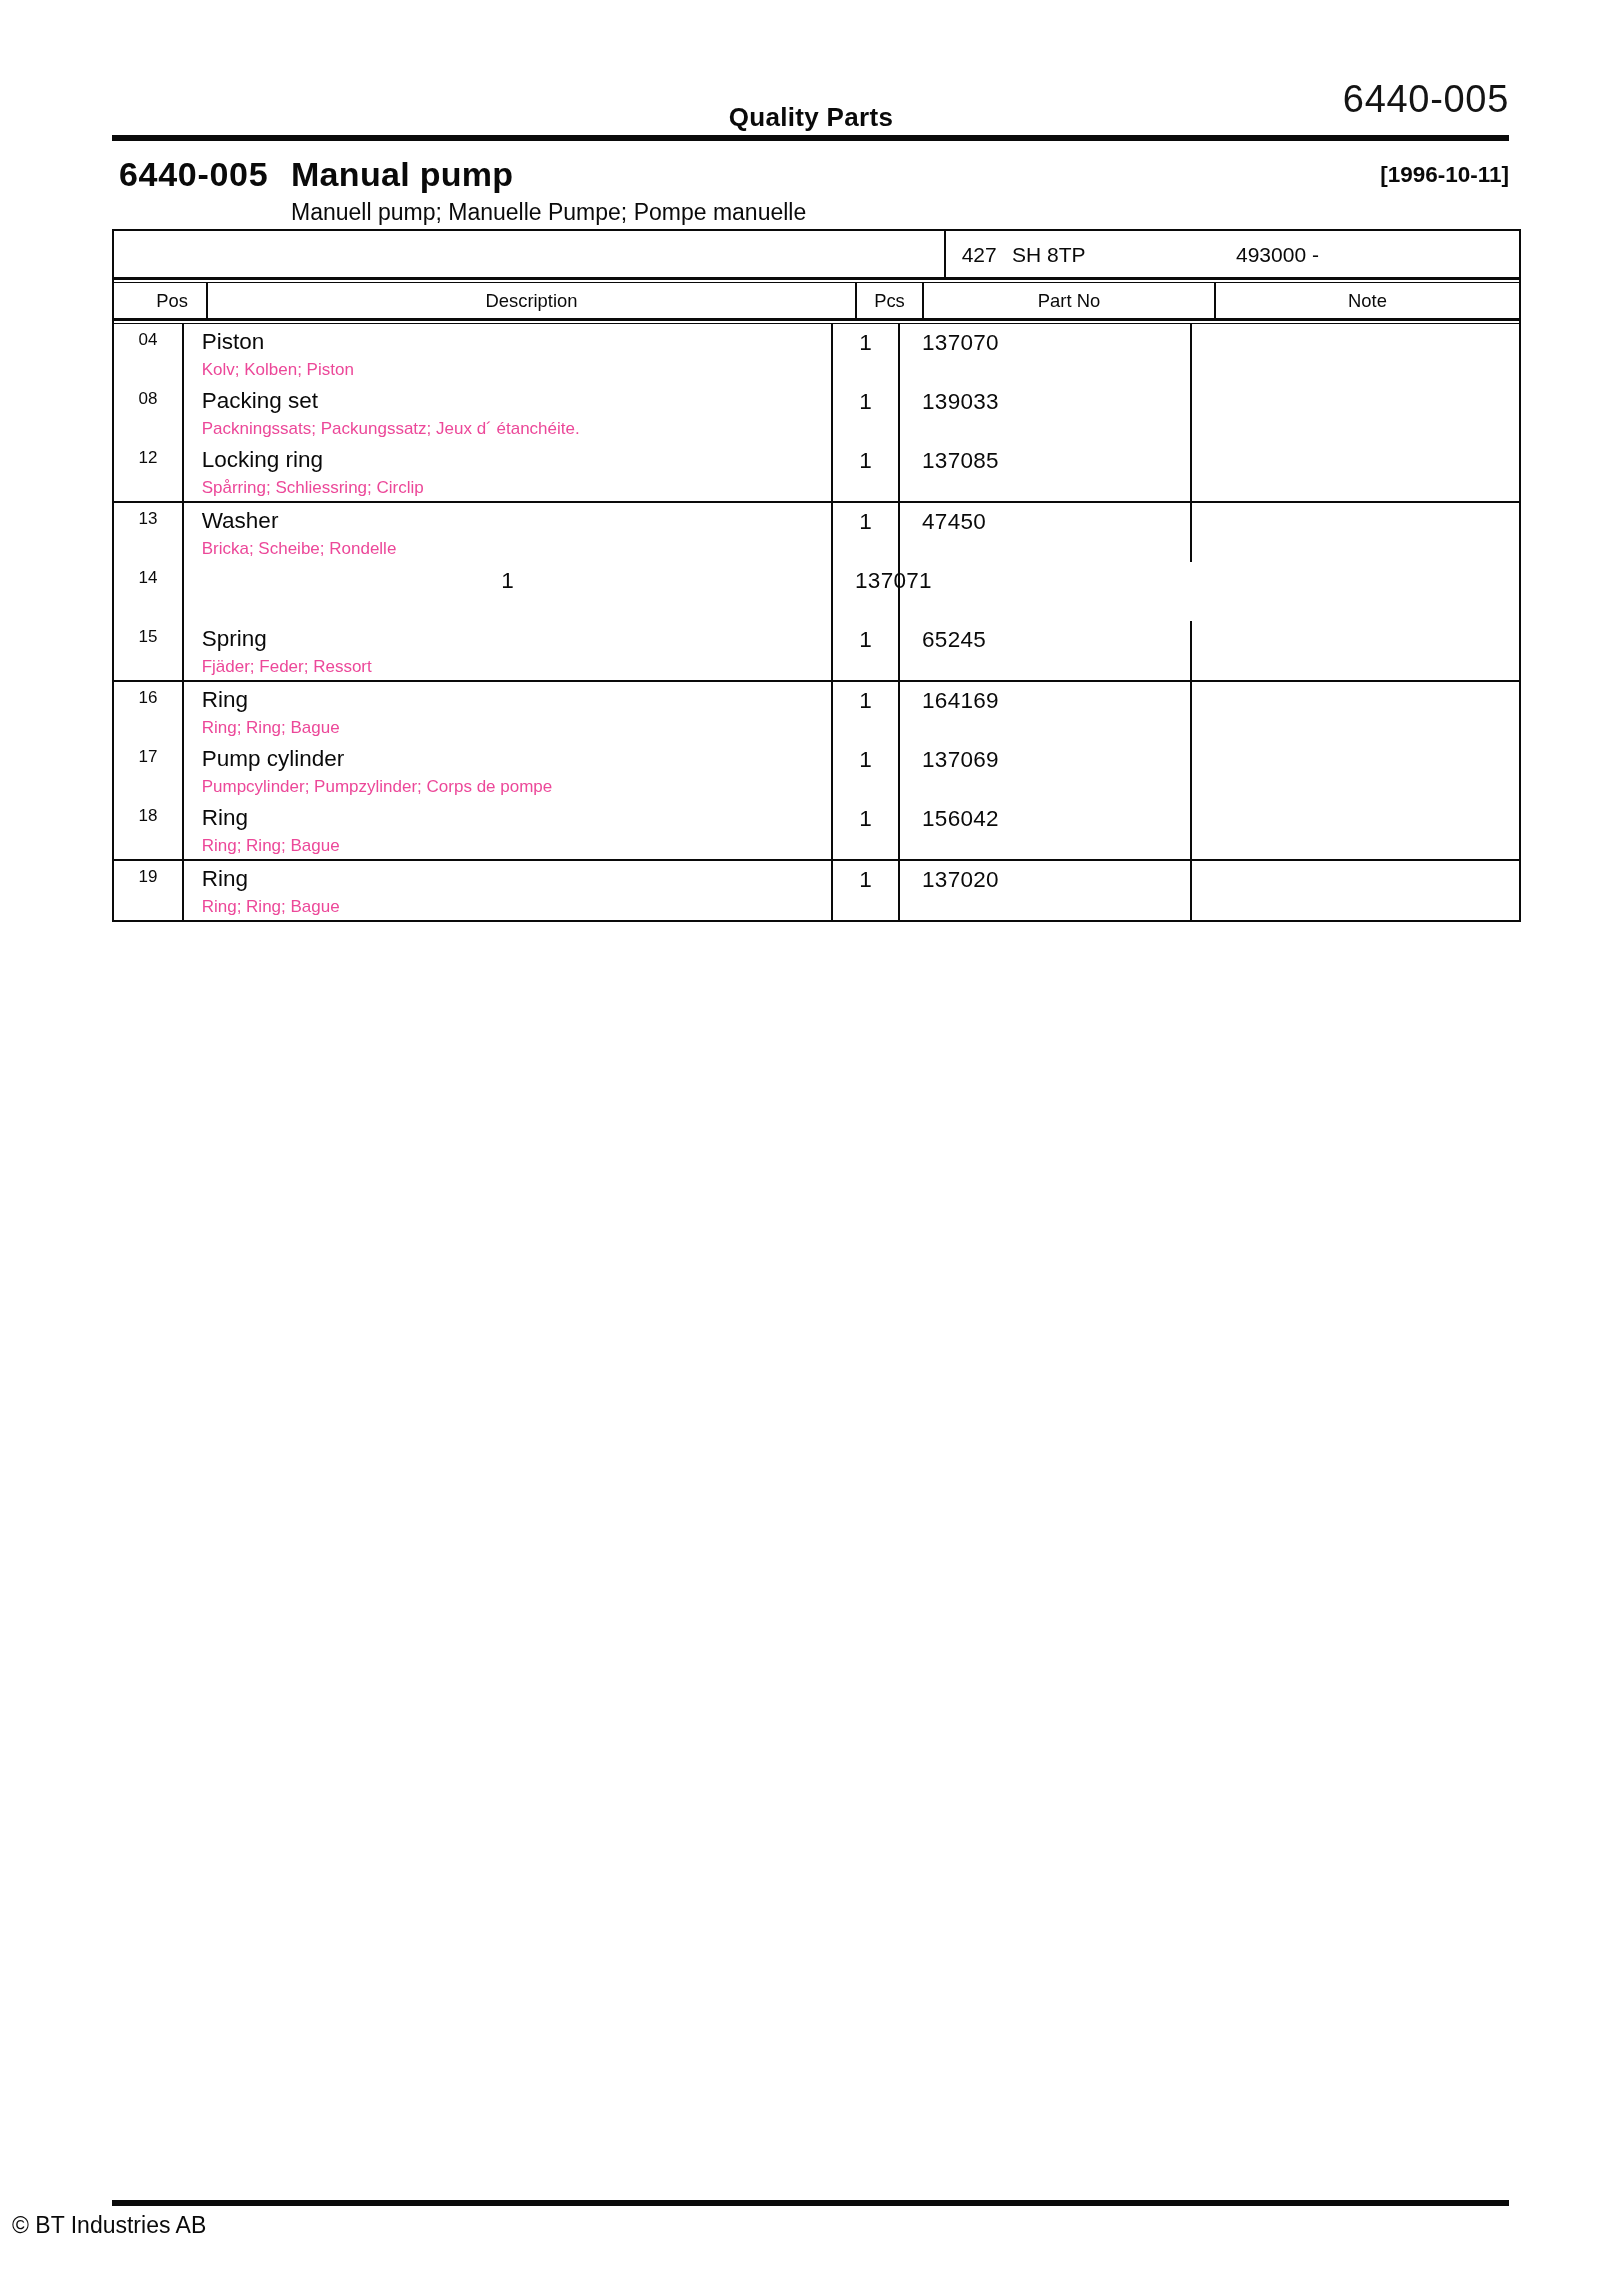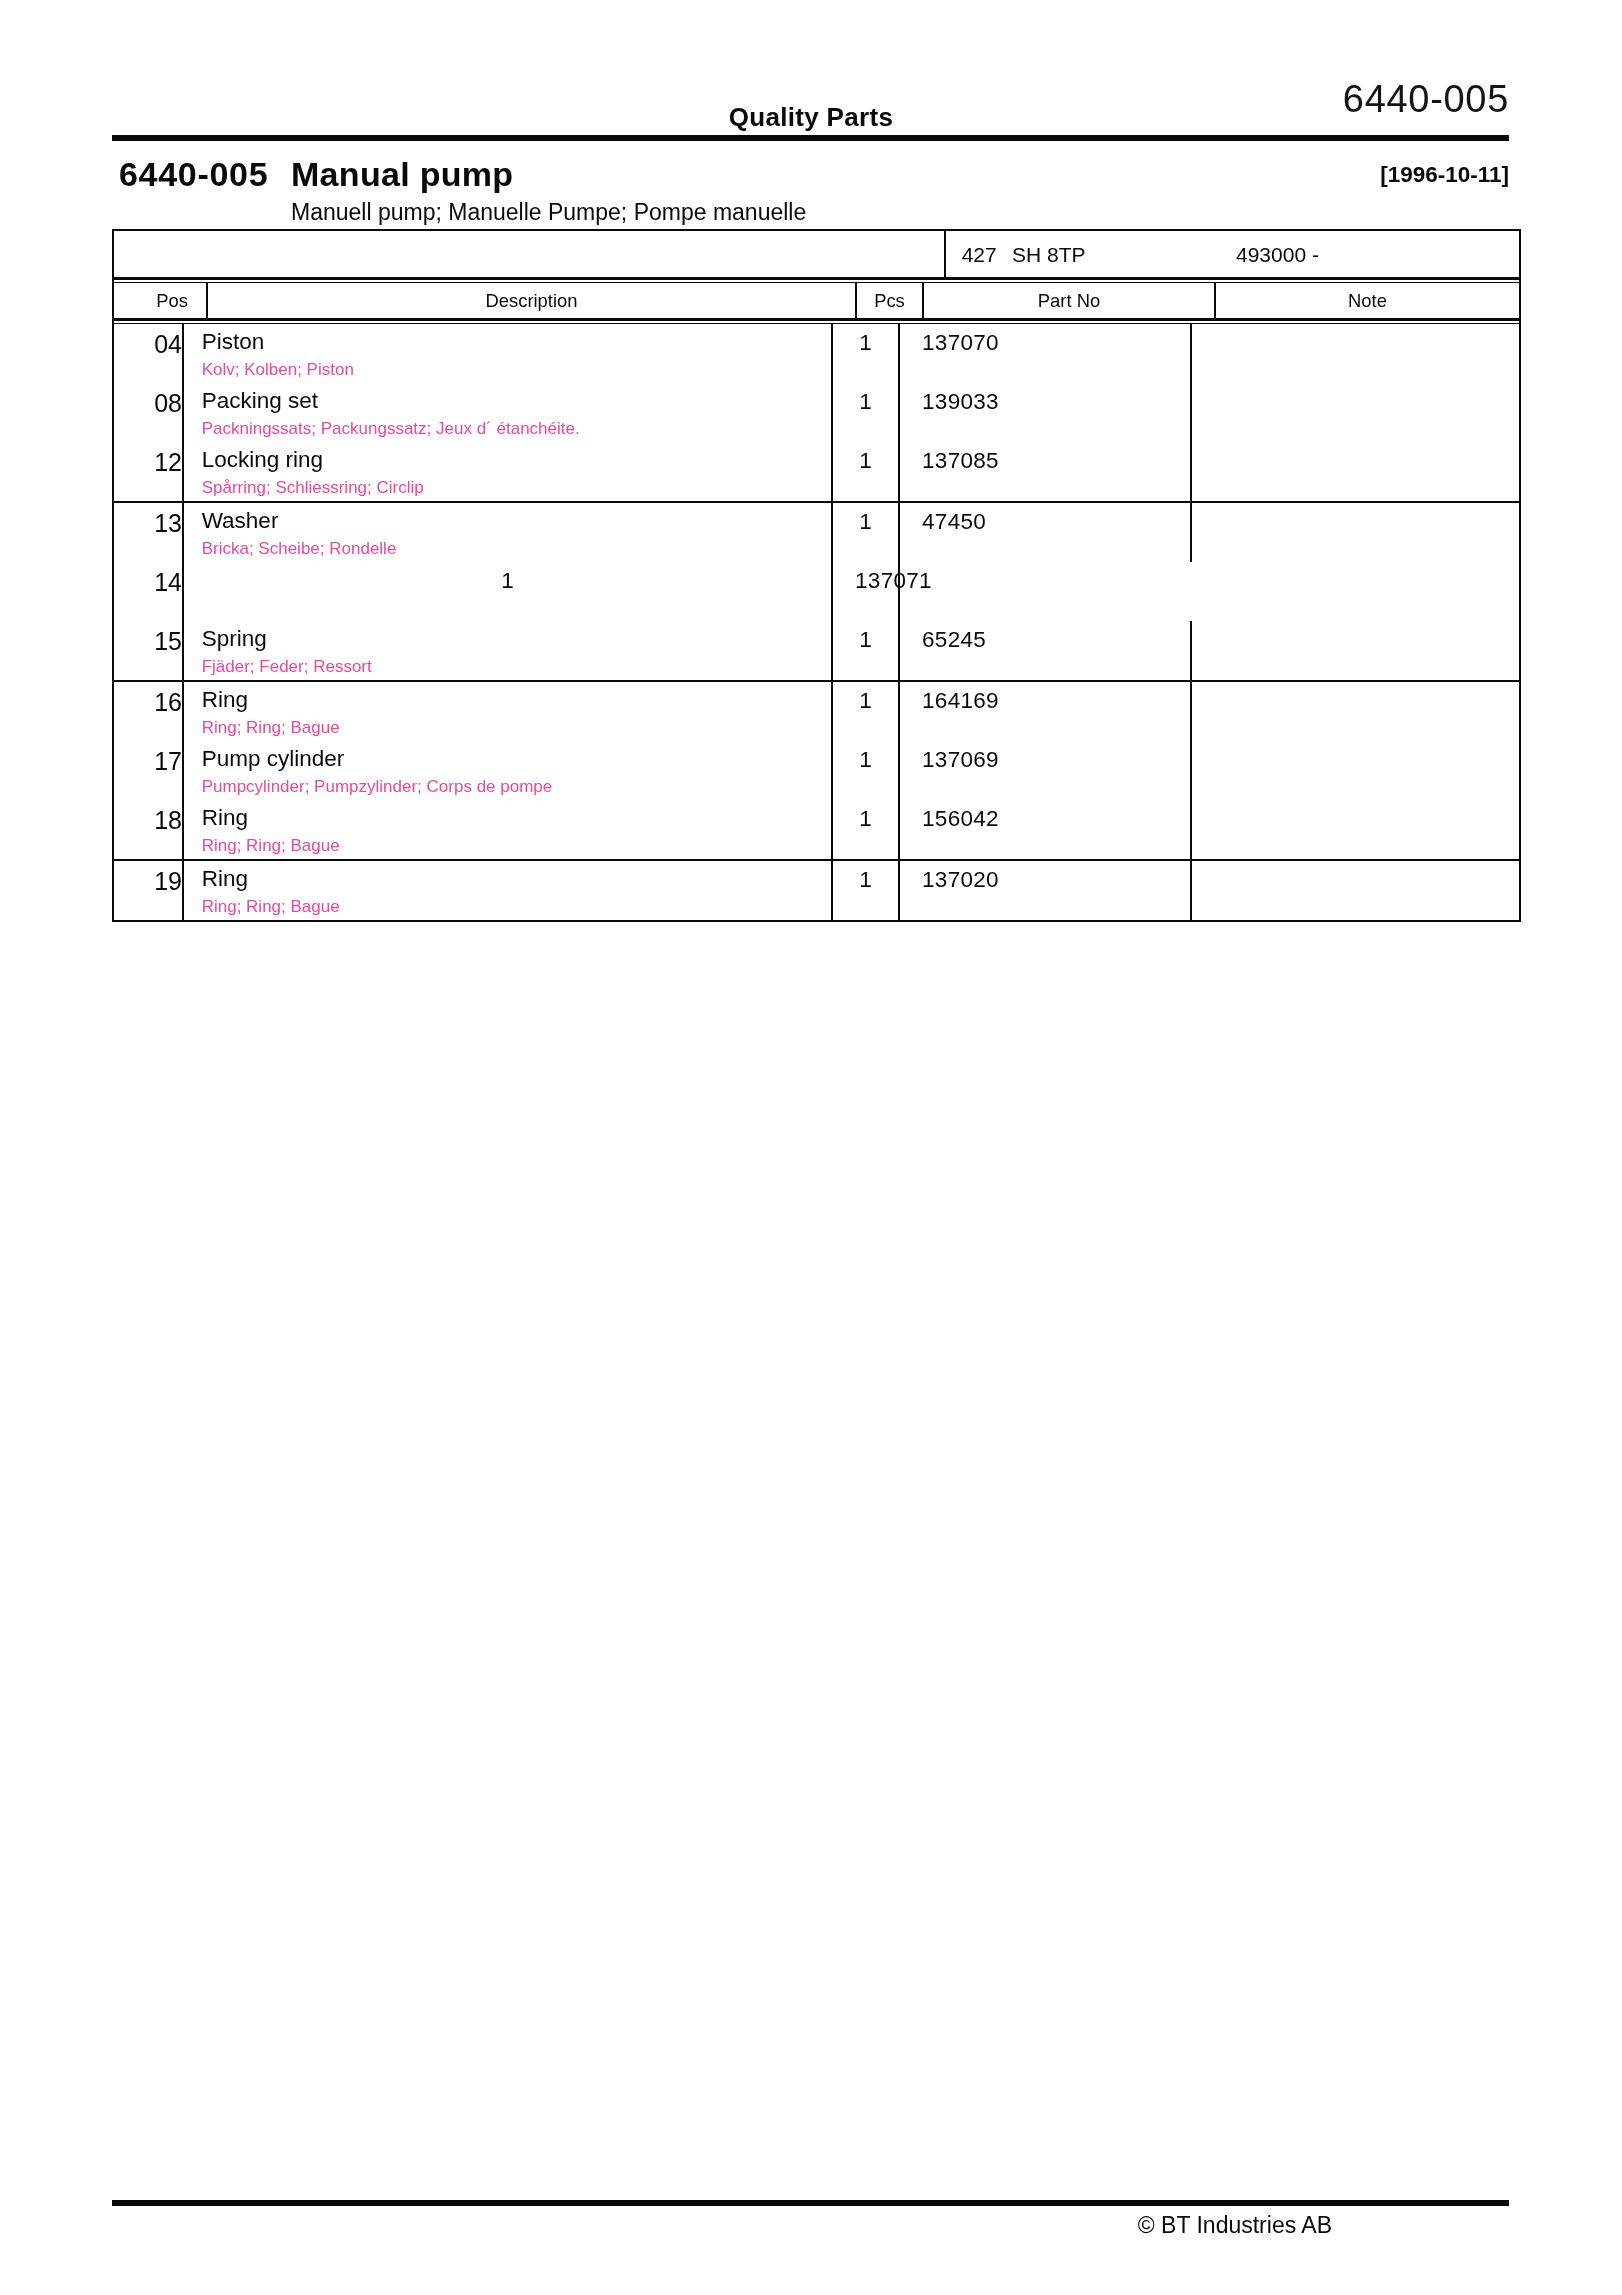--- a/index.html
+++ b/index.html
@@ -74,7 +74,7 @@
     height:59px;
   }
   .part-row>div{box-sizing:border-box;height:100%;}
-  .pos-cell{text-align:right;font-size:25px;padding-top:5.5px;}
+  .pos-cell{text-align:center;font-size:17px;padding-top:5.5px;}
   .desc-cell{padding:5.5px 6.8px 0 17.7px;}
   .desc-main{font-size:22.5px;line-height:1.1;}
   .desc-sub{font-size:17px;line-height:1.1;margin-top:6.1px;color:#ec4899;}

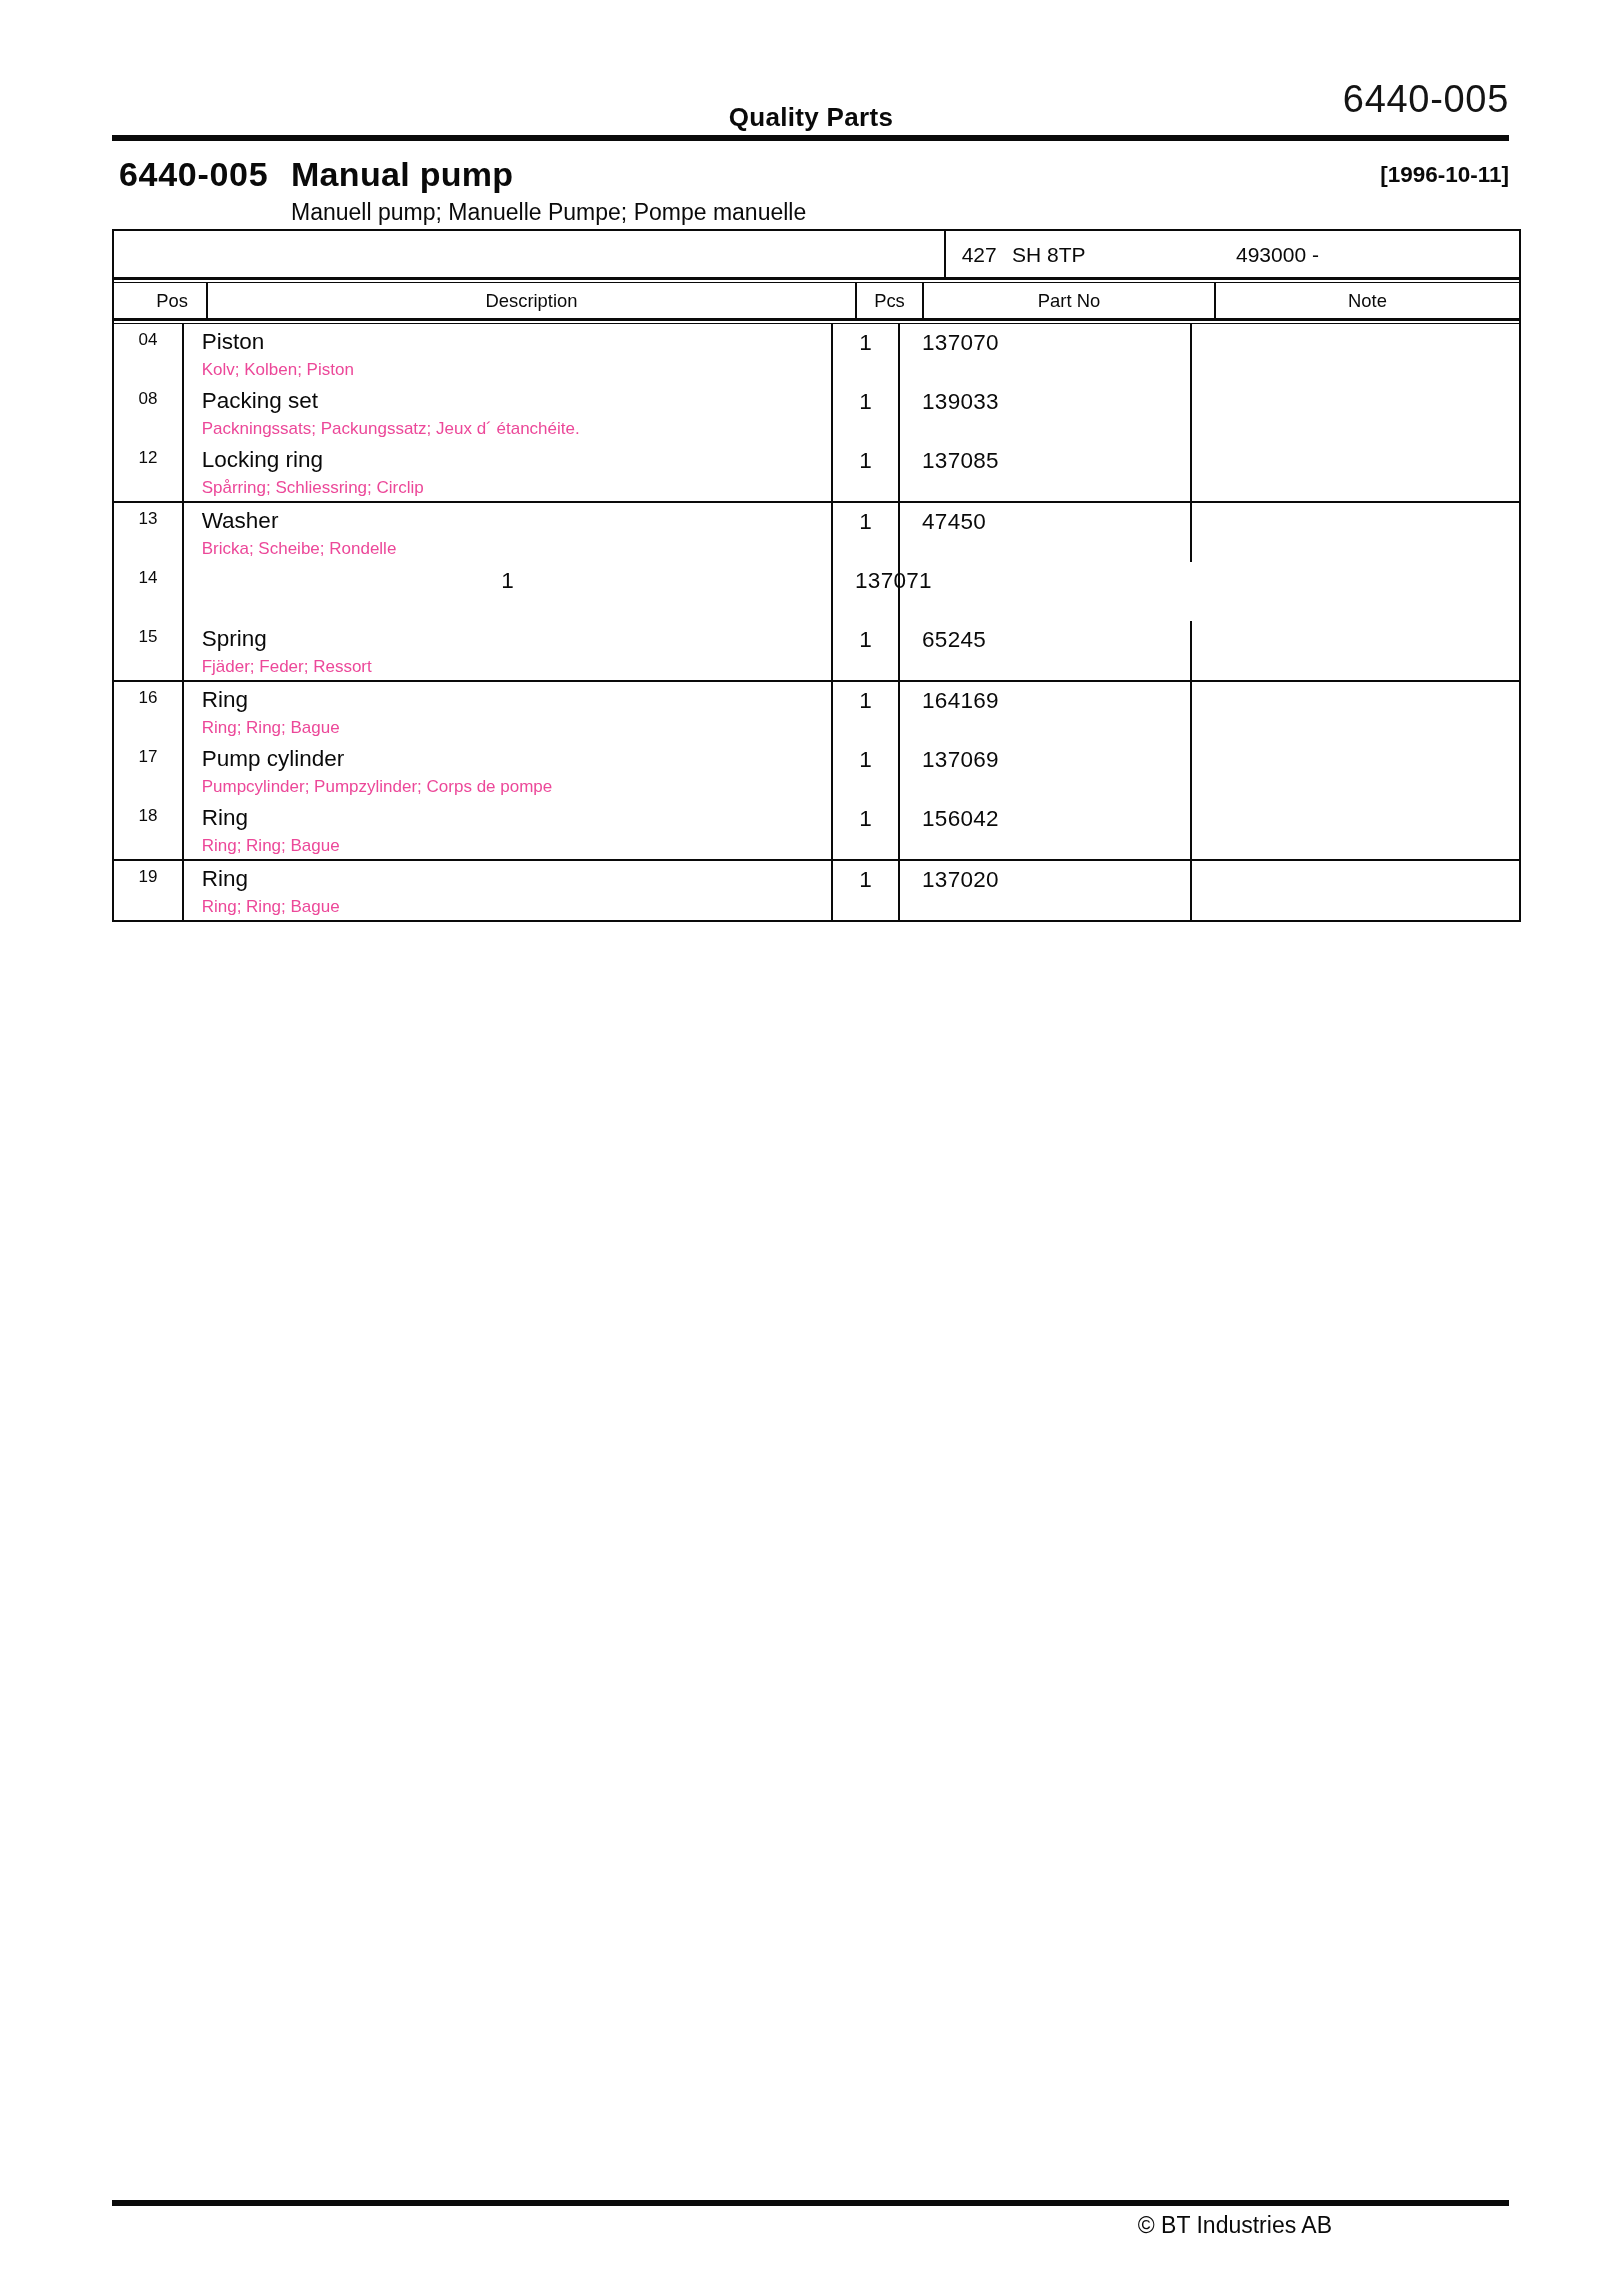--- a/index.html
+++ b/index.html
@@ -86,8 +86,8 @@
     position:absolute;top:2200px;left:112px;width:1397px;height:5.5px;background:#0a0a0a;
   }
   .footer-text{
-    position:absolute;top:2212px;left:0;width:1332px;
-    text-align:right;font-size:23px;
+    position:absolute;top:2212px;left:12px;width:1332px;
+    text-align:left;font-size:23px;
   }
 </style>
 </head>

